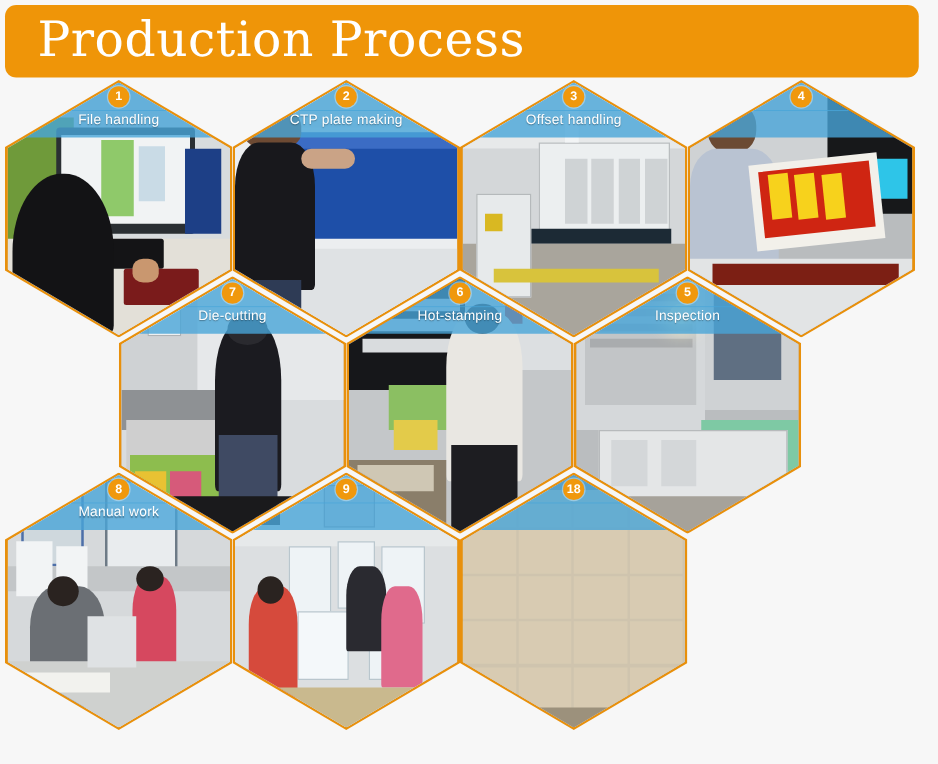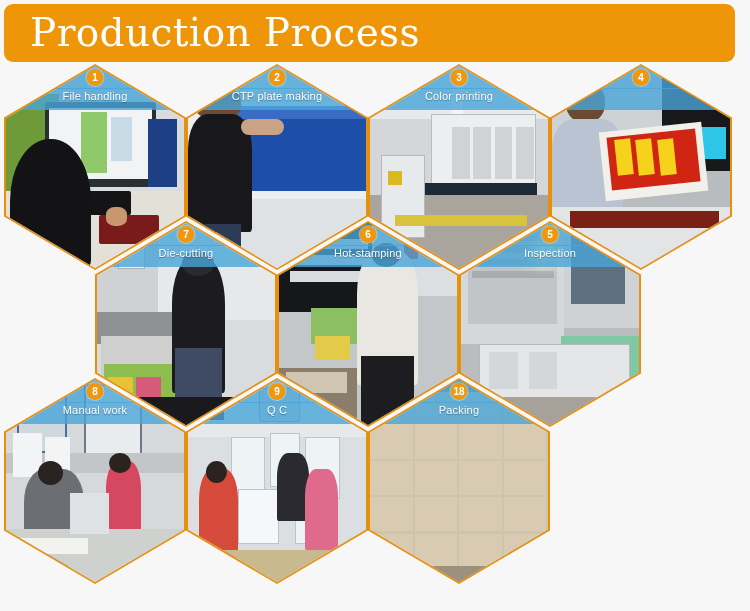--- a/index.html
+++ b/index.html
@@ -178,7 +178,7 @@
         <div class="banner-top"></div>
         <div class="banner"></div>
         <div class="hex-badge">3</div>
-        <div class="hex-label">Color printing</div>
+        <div class="hex-label">Offset handling</div>
       </div>
     </div>
     <div class="hex" style="left: 550px; top: 2px;">

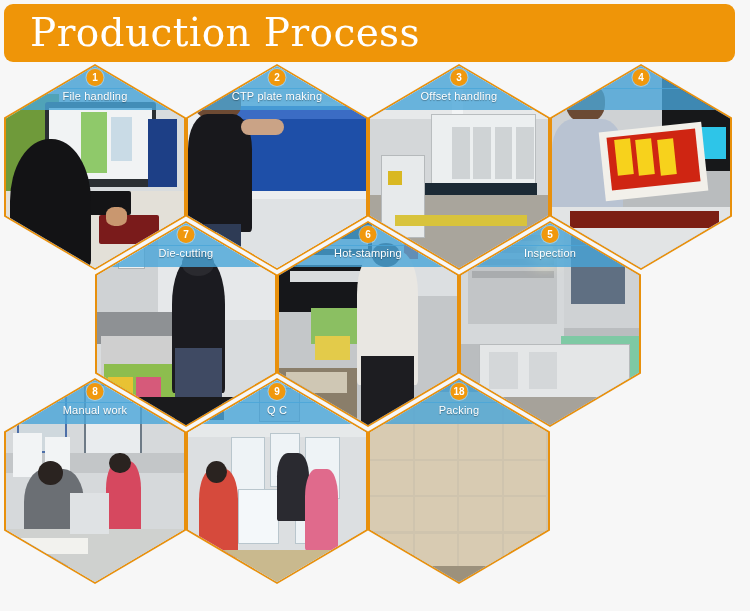--- a/index.html
+++ b/index.html
@@ -319,7 +319,6 @@
         <div class="banner-top"></div>
         <div class="banner"></div>
         <div class="hex-badge">9</div>
-        <div class="hex-label">Q C</div>
       </div>
     </div>
     <div class="hex" style="left: 368px; top: 316px;">

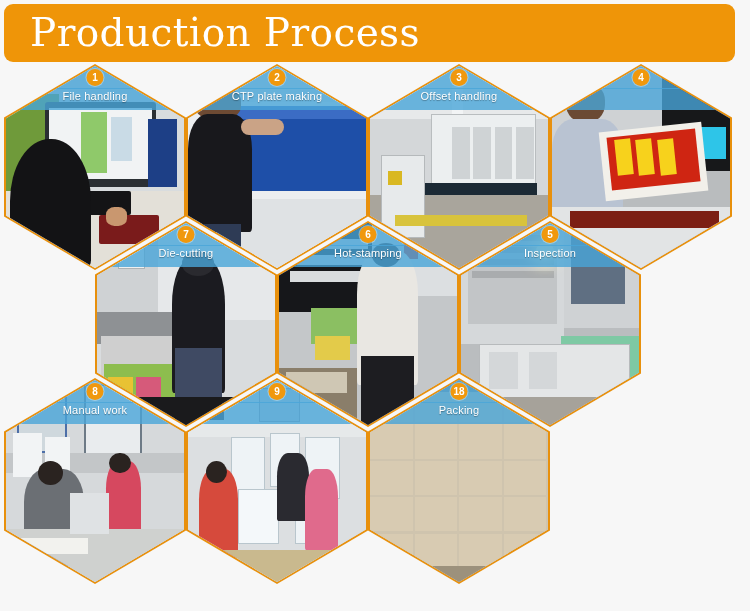--- a/index.html
+++ b/index.html
@@ -352,7 +352,6 @@
         <div class="banner-top"></div>
         <div class="banner"></div>
         <div class="hex-badge">18</div>
-        <div class="hex-label">Packing</div>
       </div>
     </div>
   </div>

